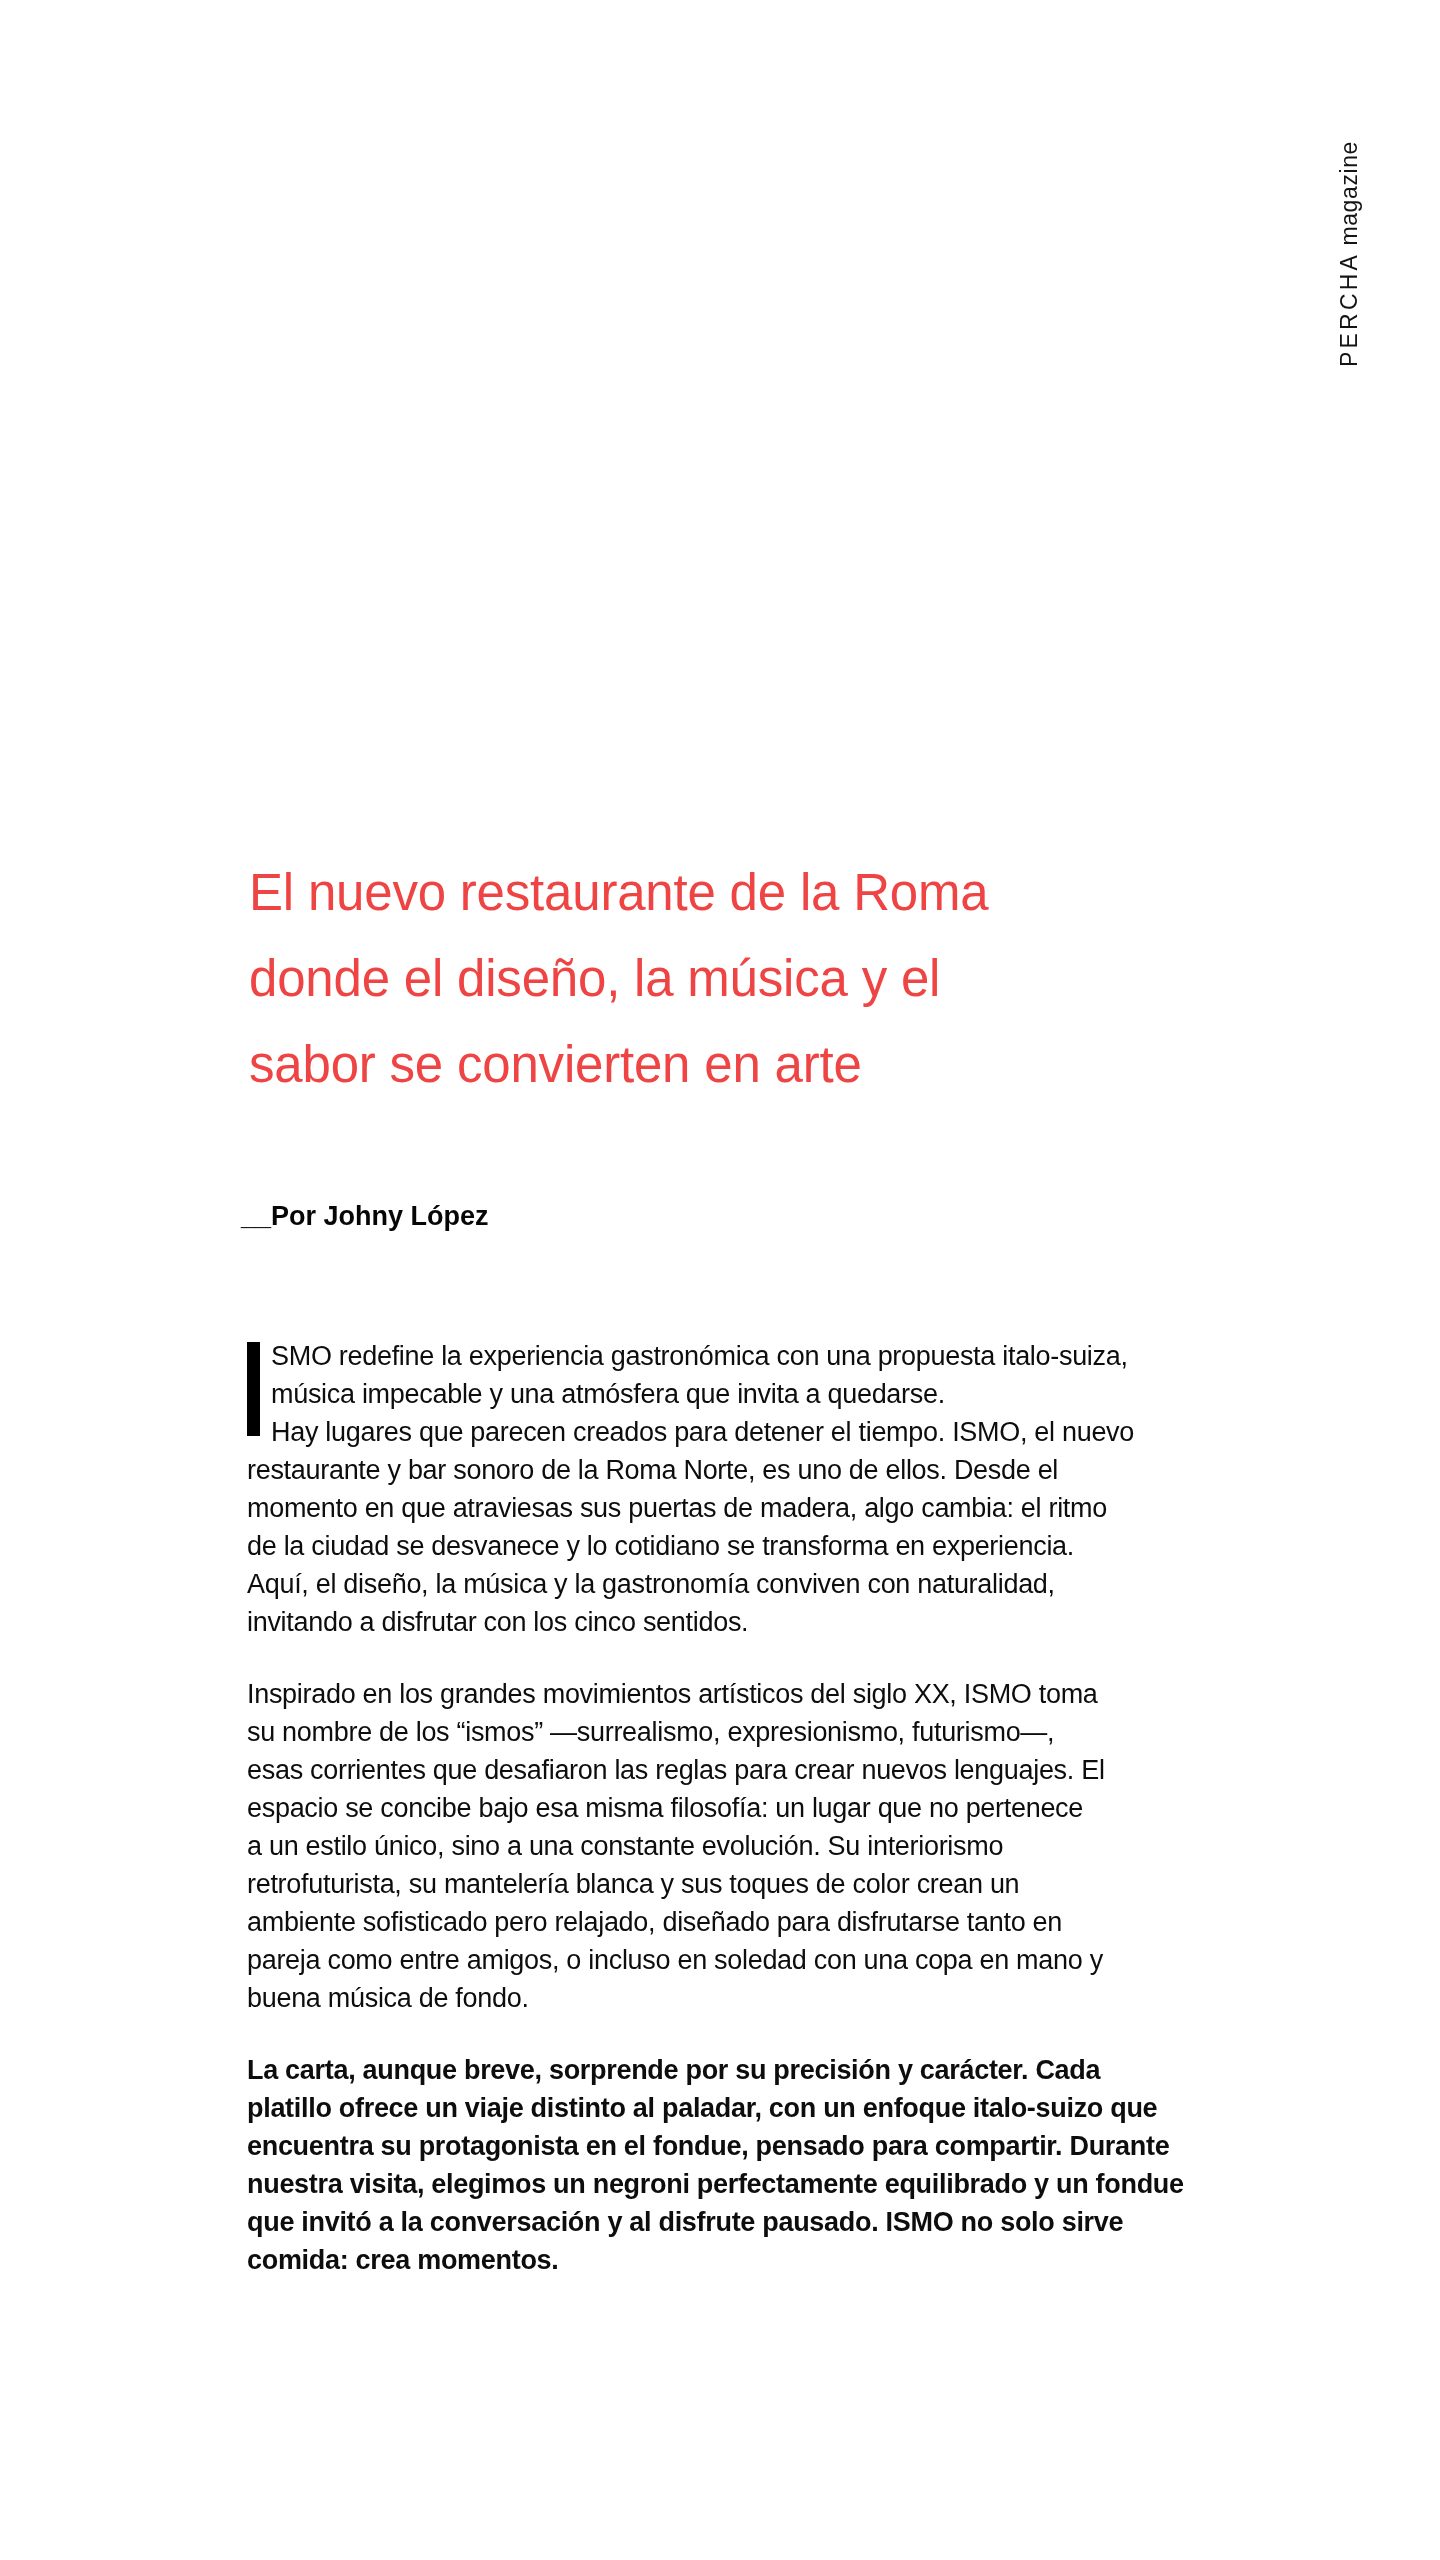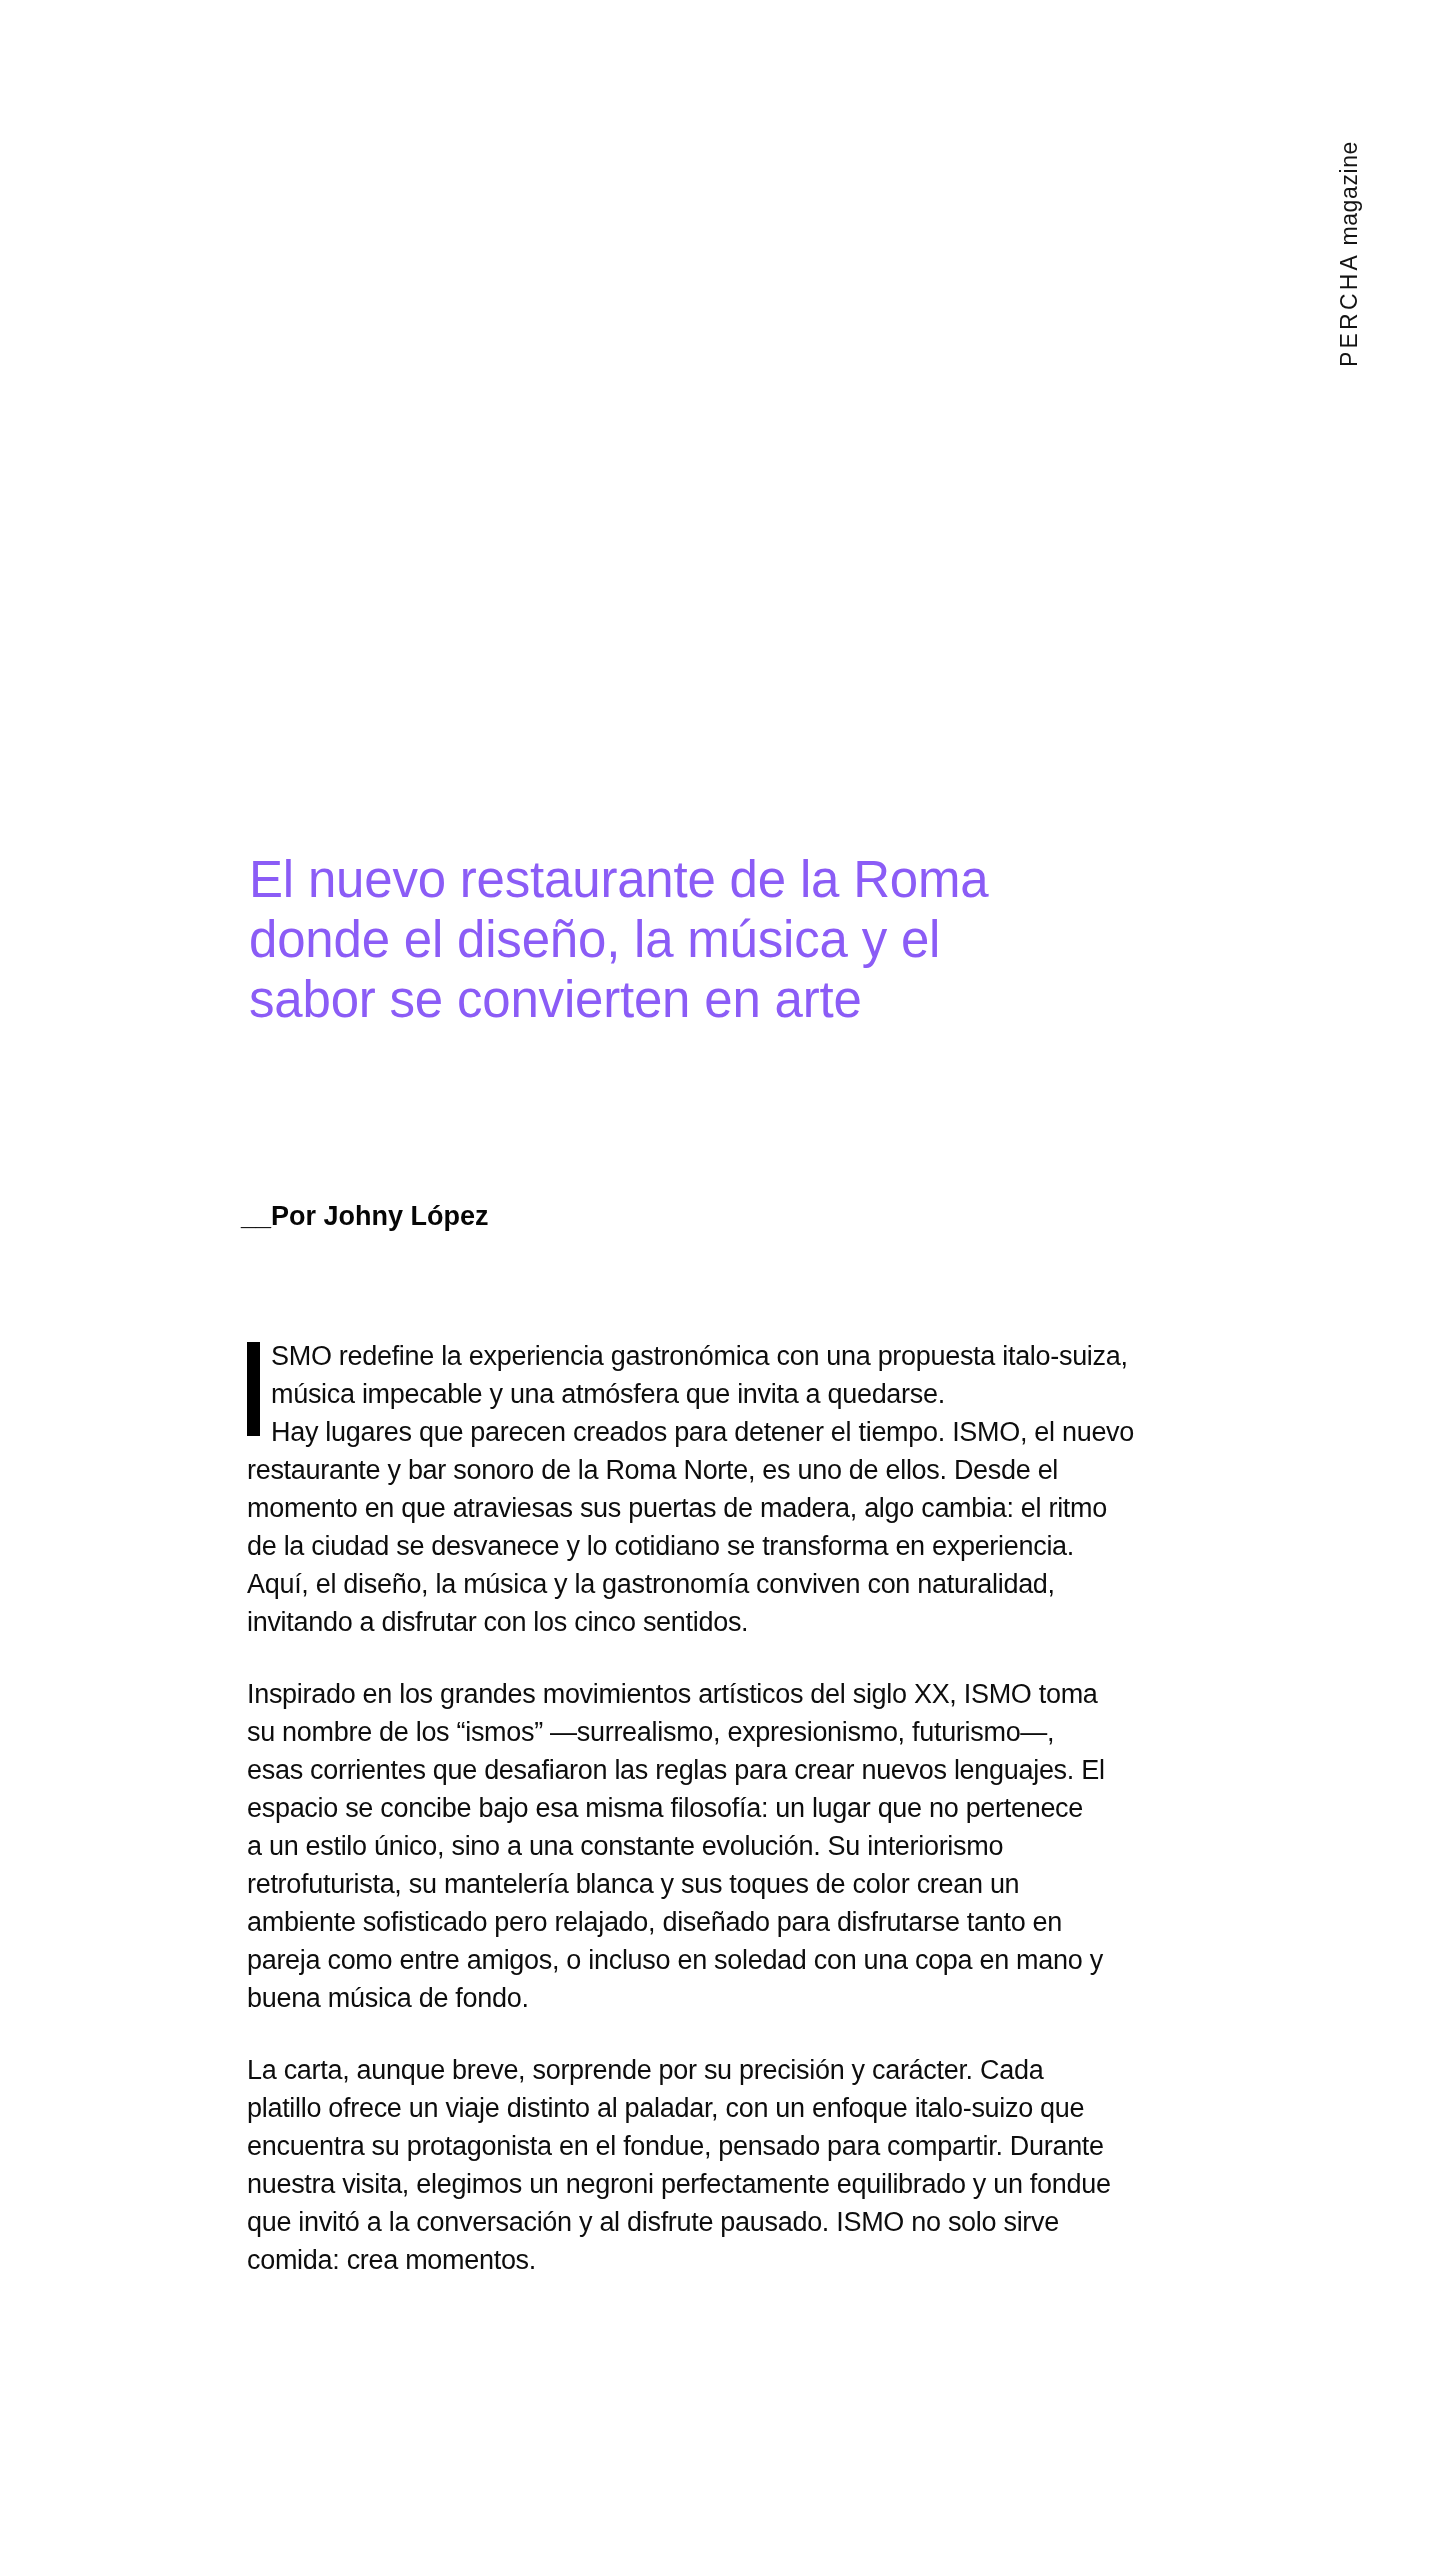--- a/index.html
+++ b/index.html
@@ -36,10 +36,10 @@
     left: 249px;
     top: 850px;
     font-size: 51px;
-    line-height: 60px;
+    line-height: 86px;
     font-weight: 400;
     letter-spacing: -0.2px;
-    color: #8b5cf6;
+    color: #ef4444;
     white-space: pre;
   }
 

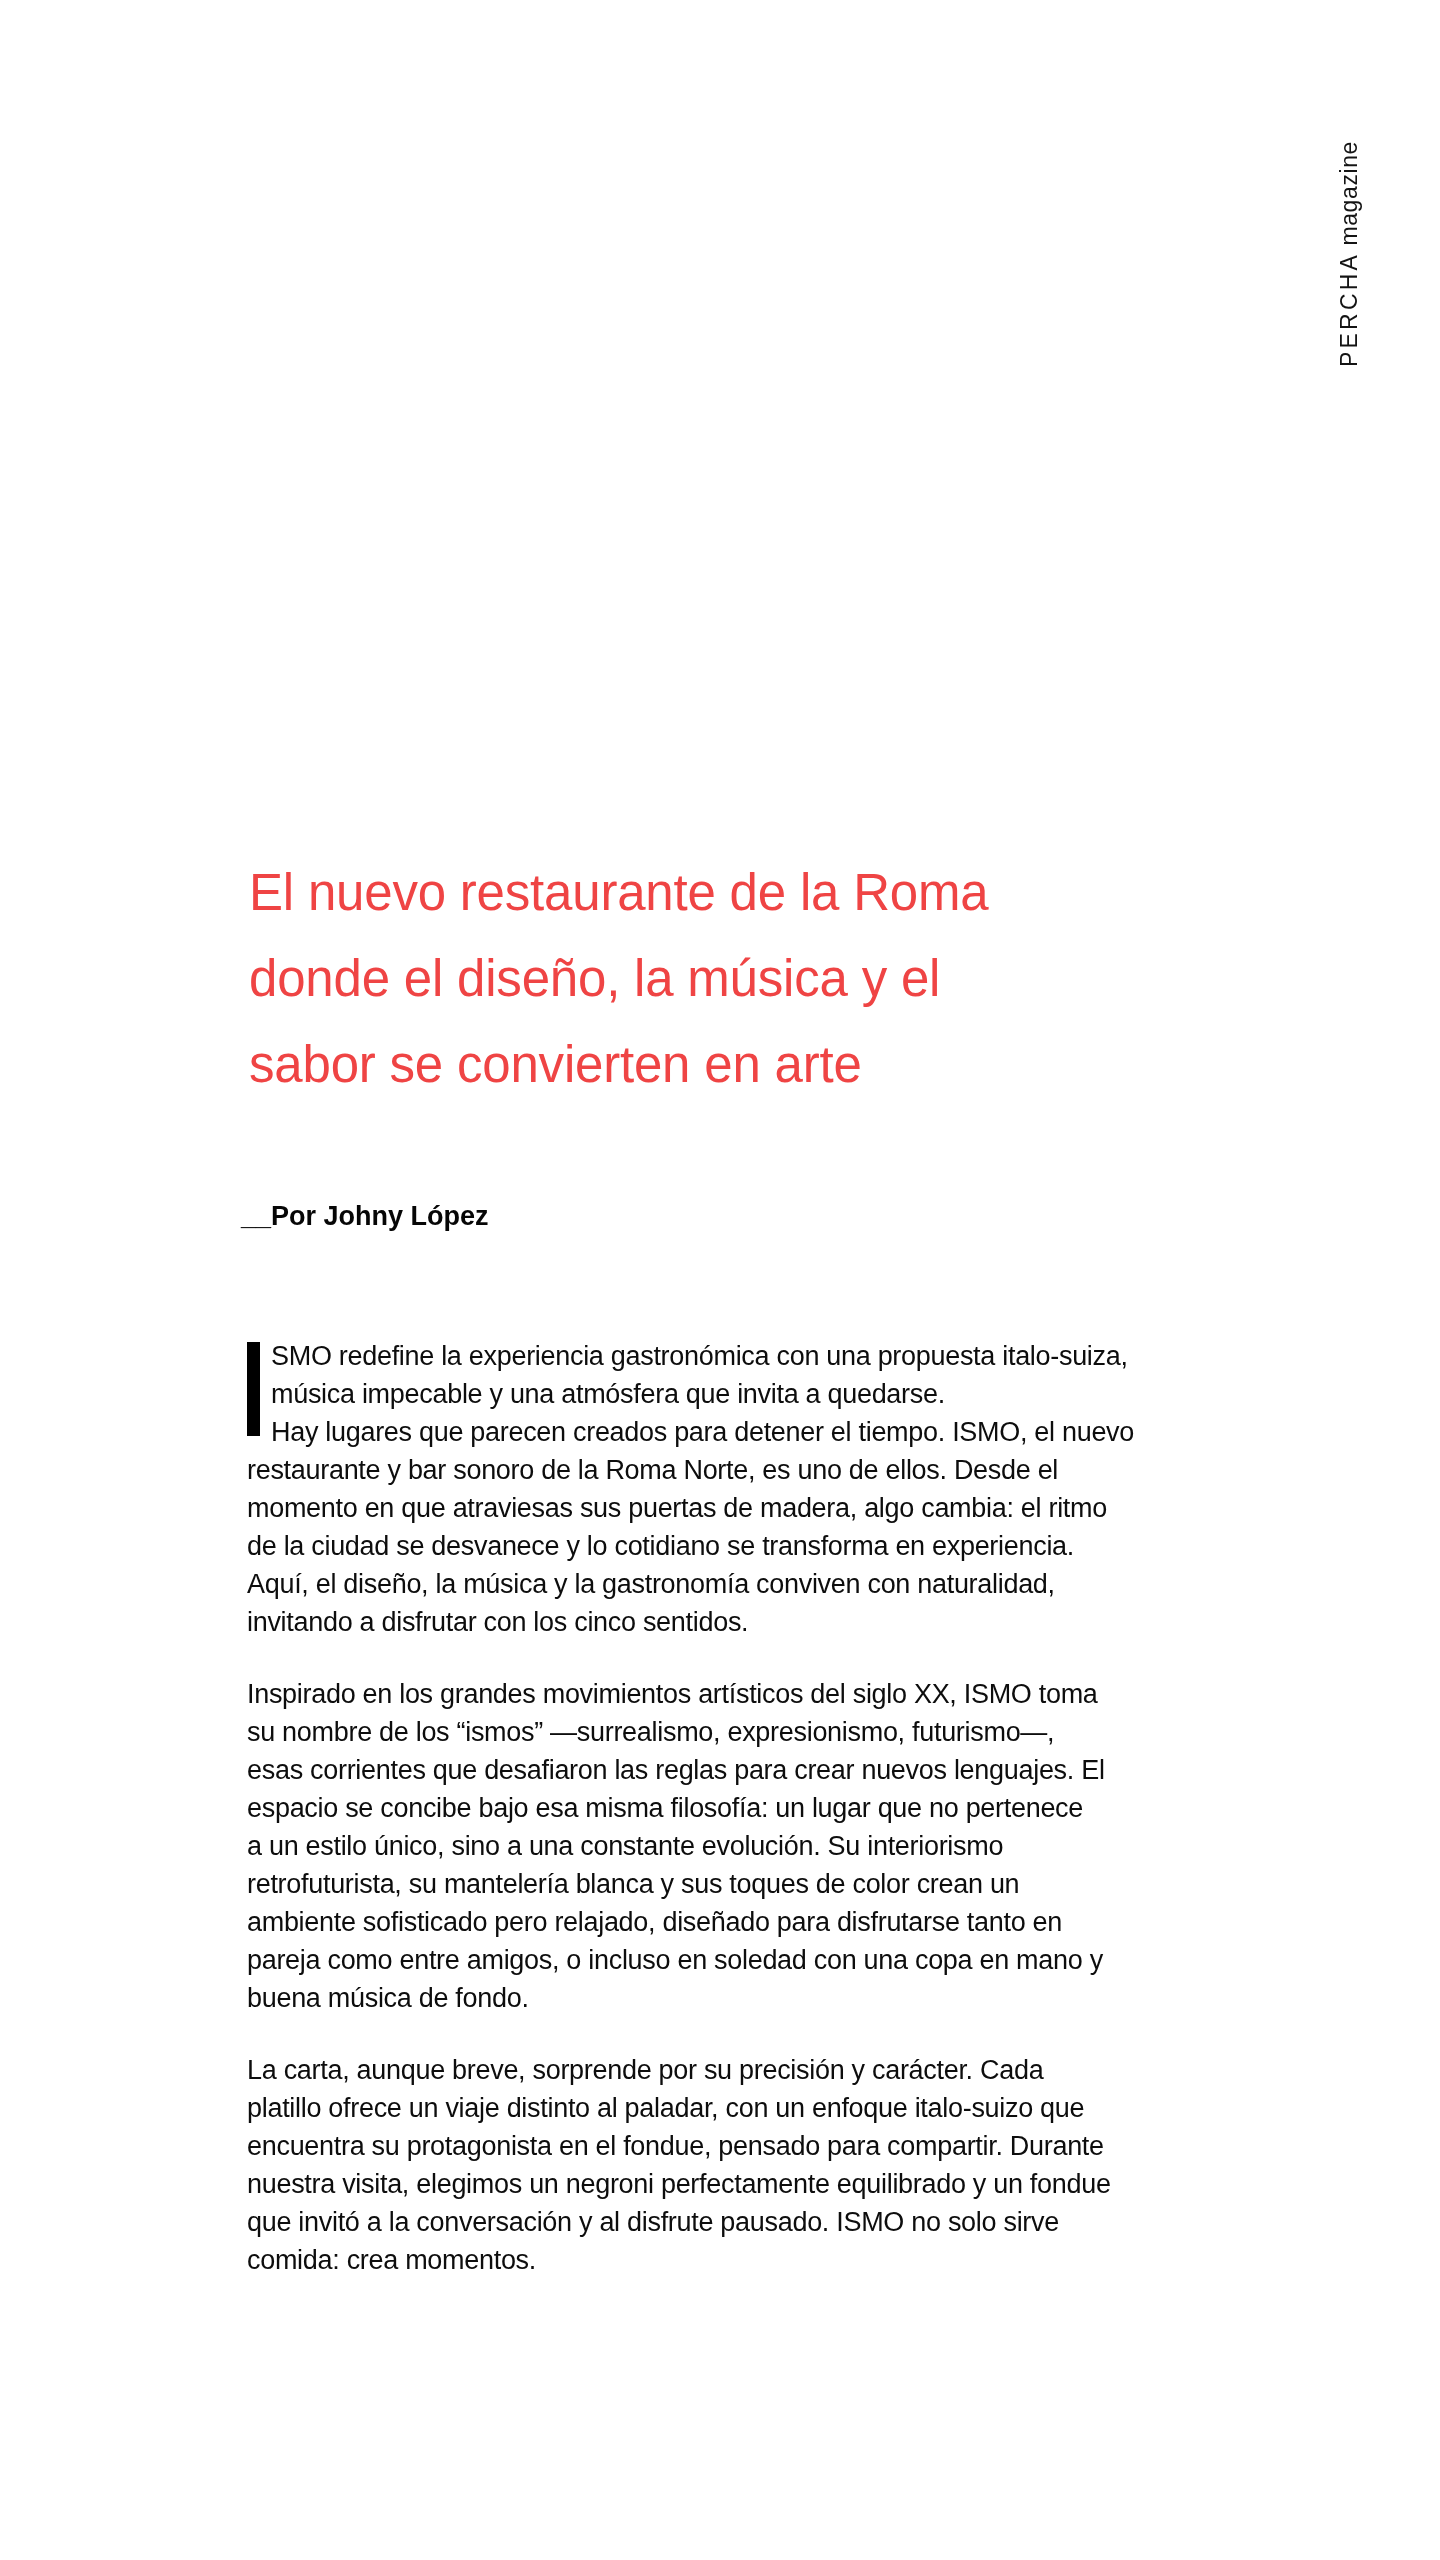--- a/index.html
+++ b/index.html
@@ -66,7 +66,7 @@
     color: #0d0d0d;
   }
   .body-col p { margin: 0 0 34px 0; }
-  .body-col p:last-child { margin-bottom: 0; }
+  .body-col p:last-child { margin-bottom: 0; font-weight: bold; }
   .p-lines { white-space: pre; }
 
   

